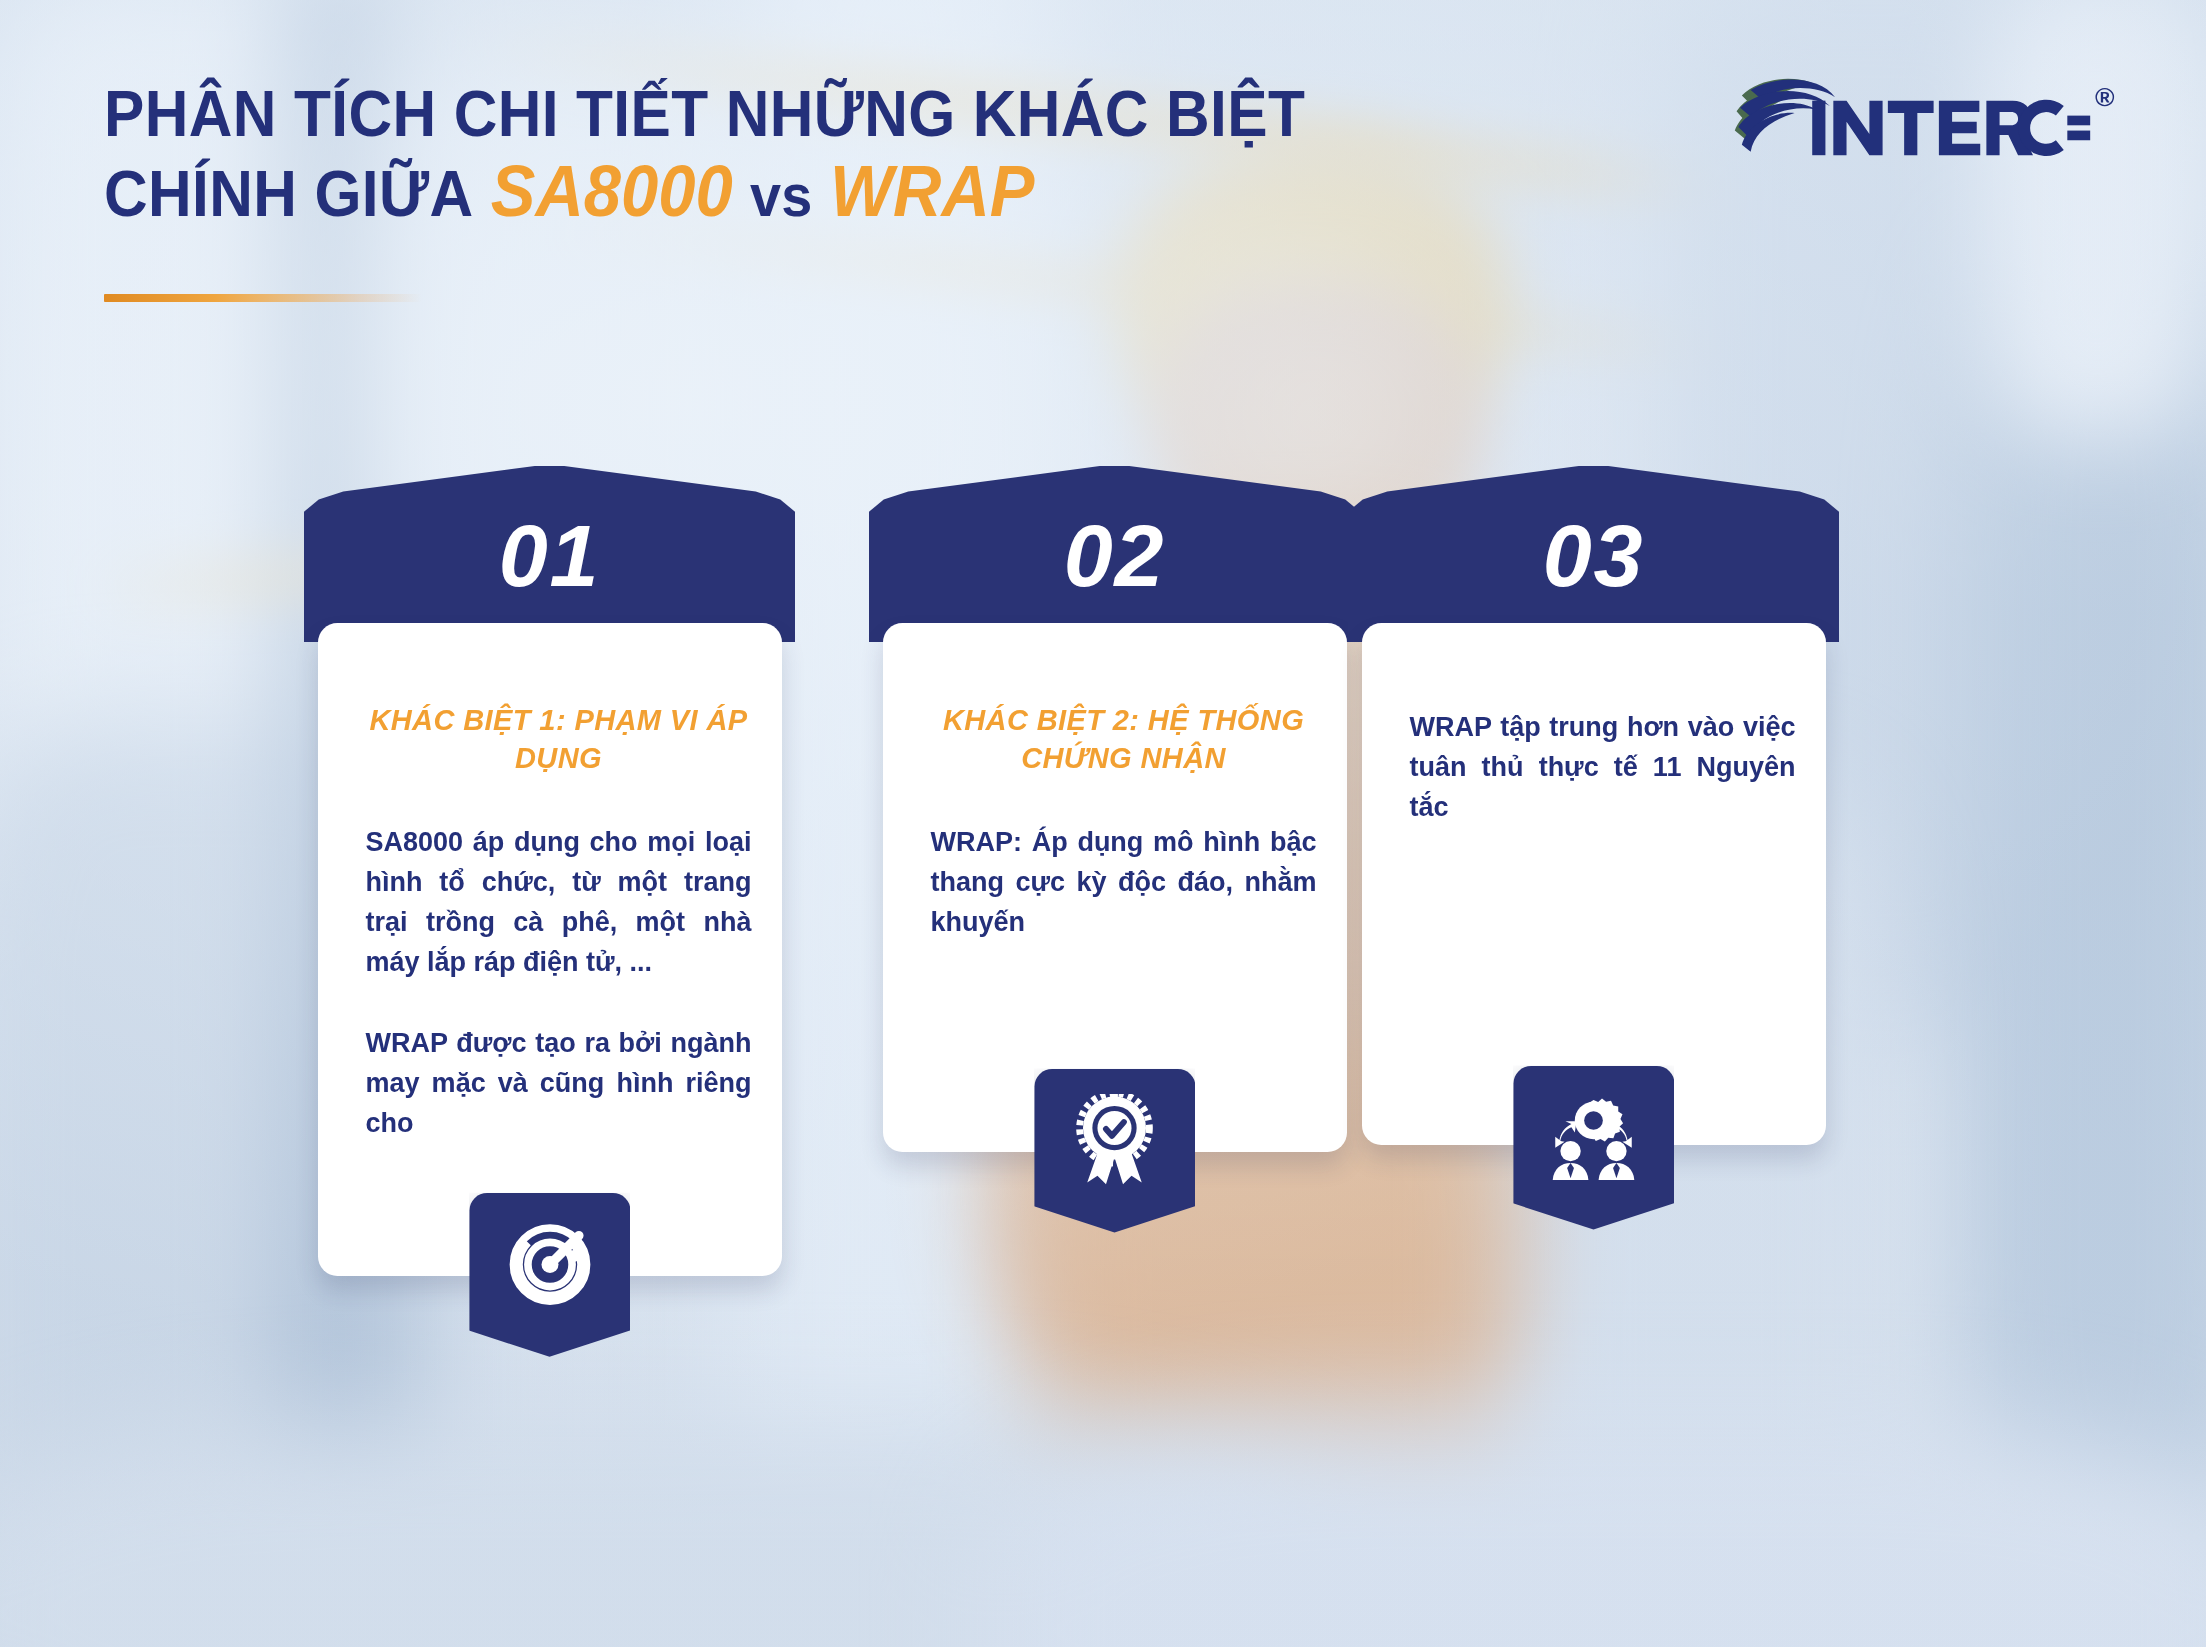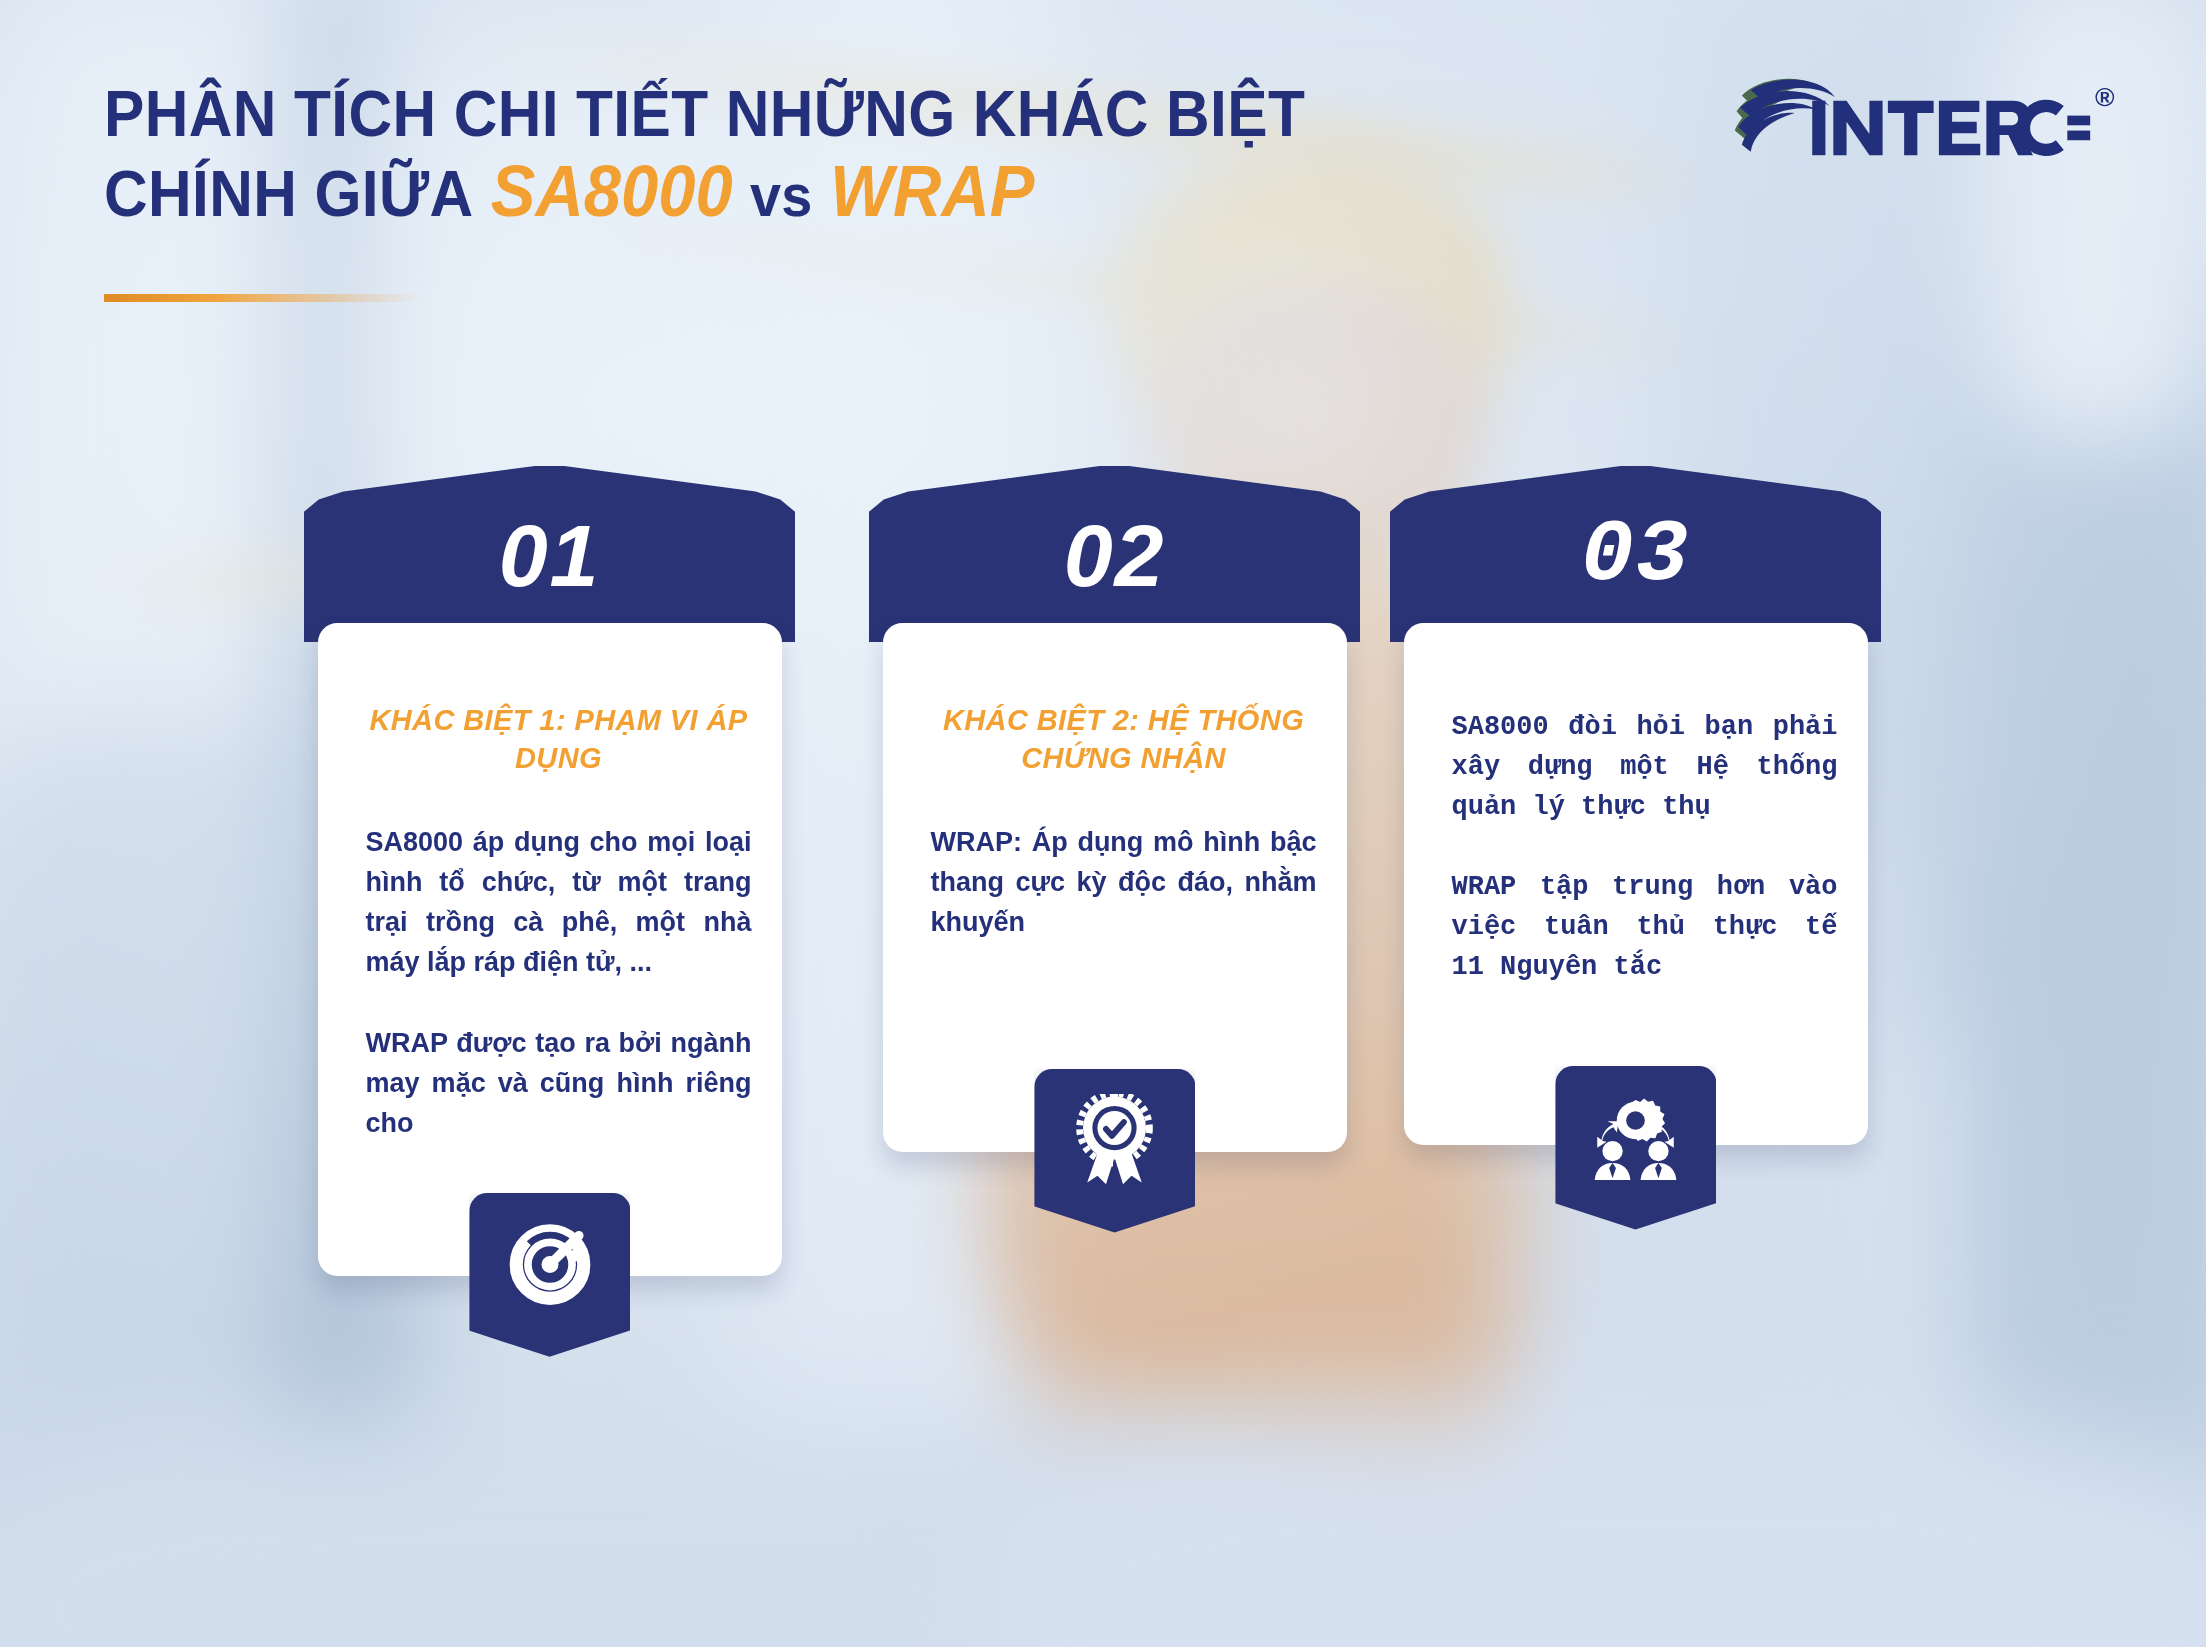--- a/index.html
+++ b/index.html
@@ -129,7 +129,7 @@
   }
   #card-1 { left:304px; }
   #card-2 { left:869px; }
-  #card-3 { left:1390px;font-family:Liberation Mono, monospace; }
+  #card-3 { left:1348px; }
 
   
   .card-head {

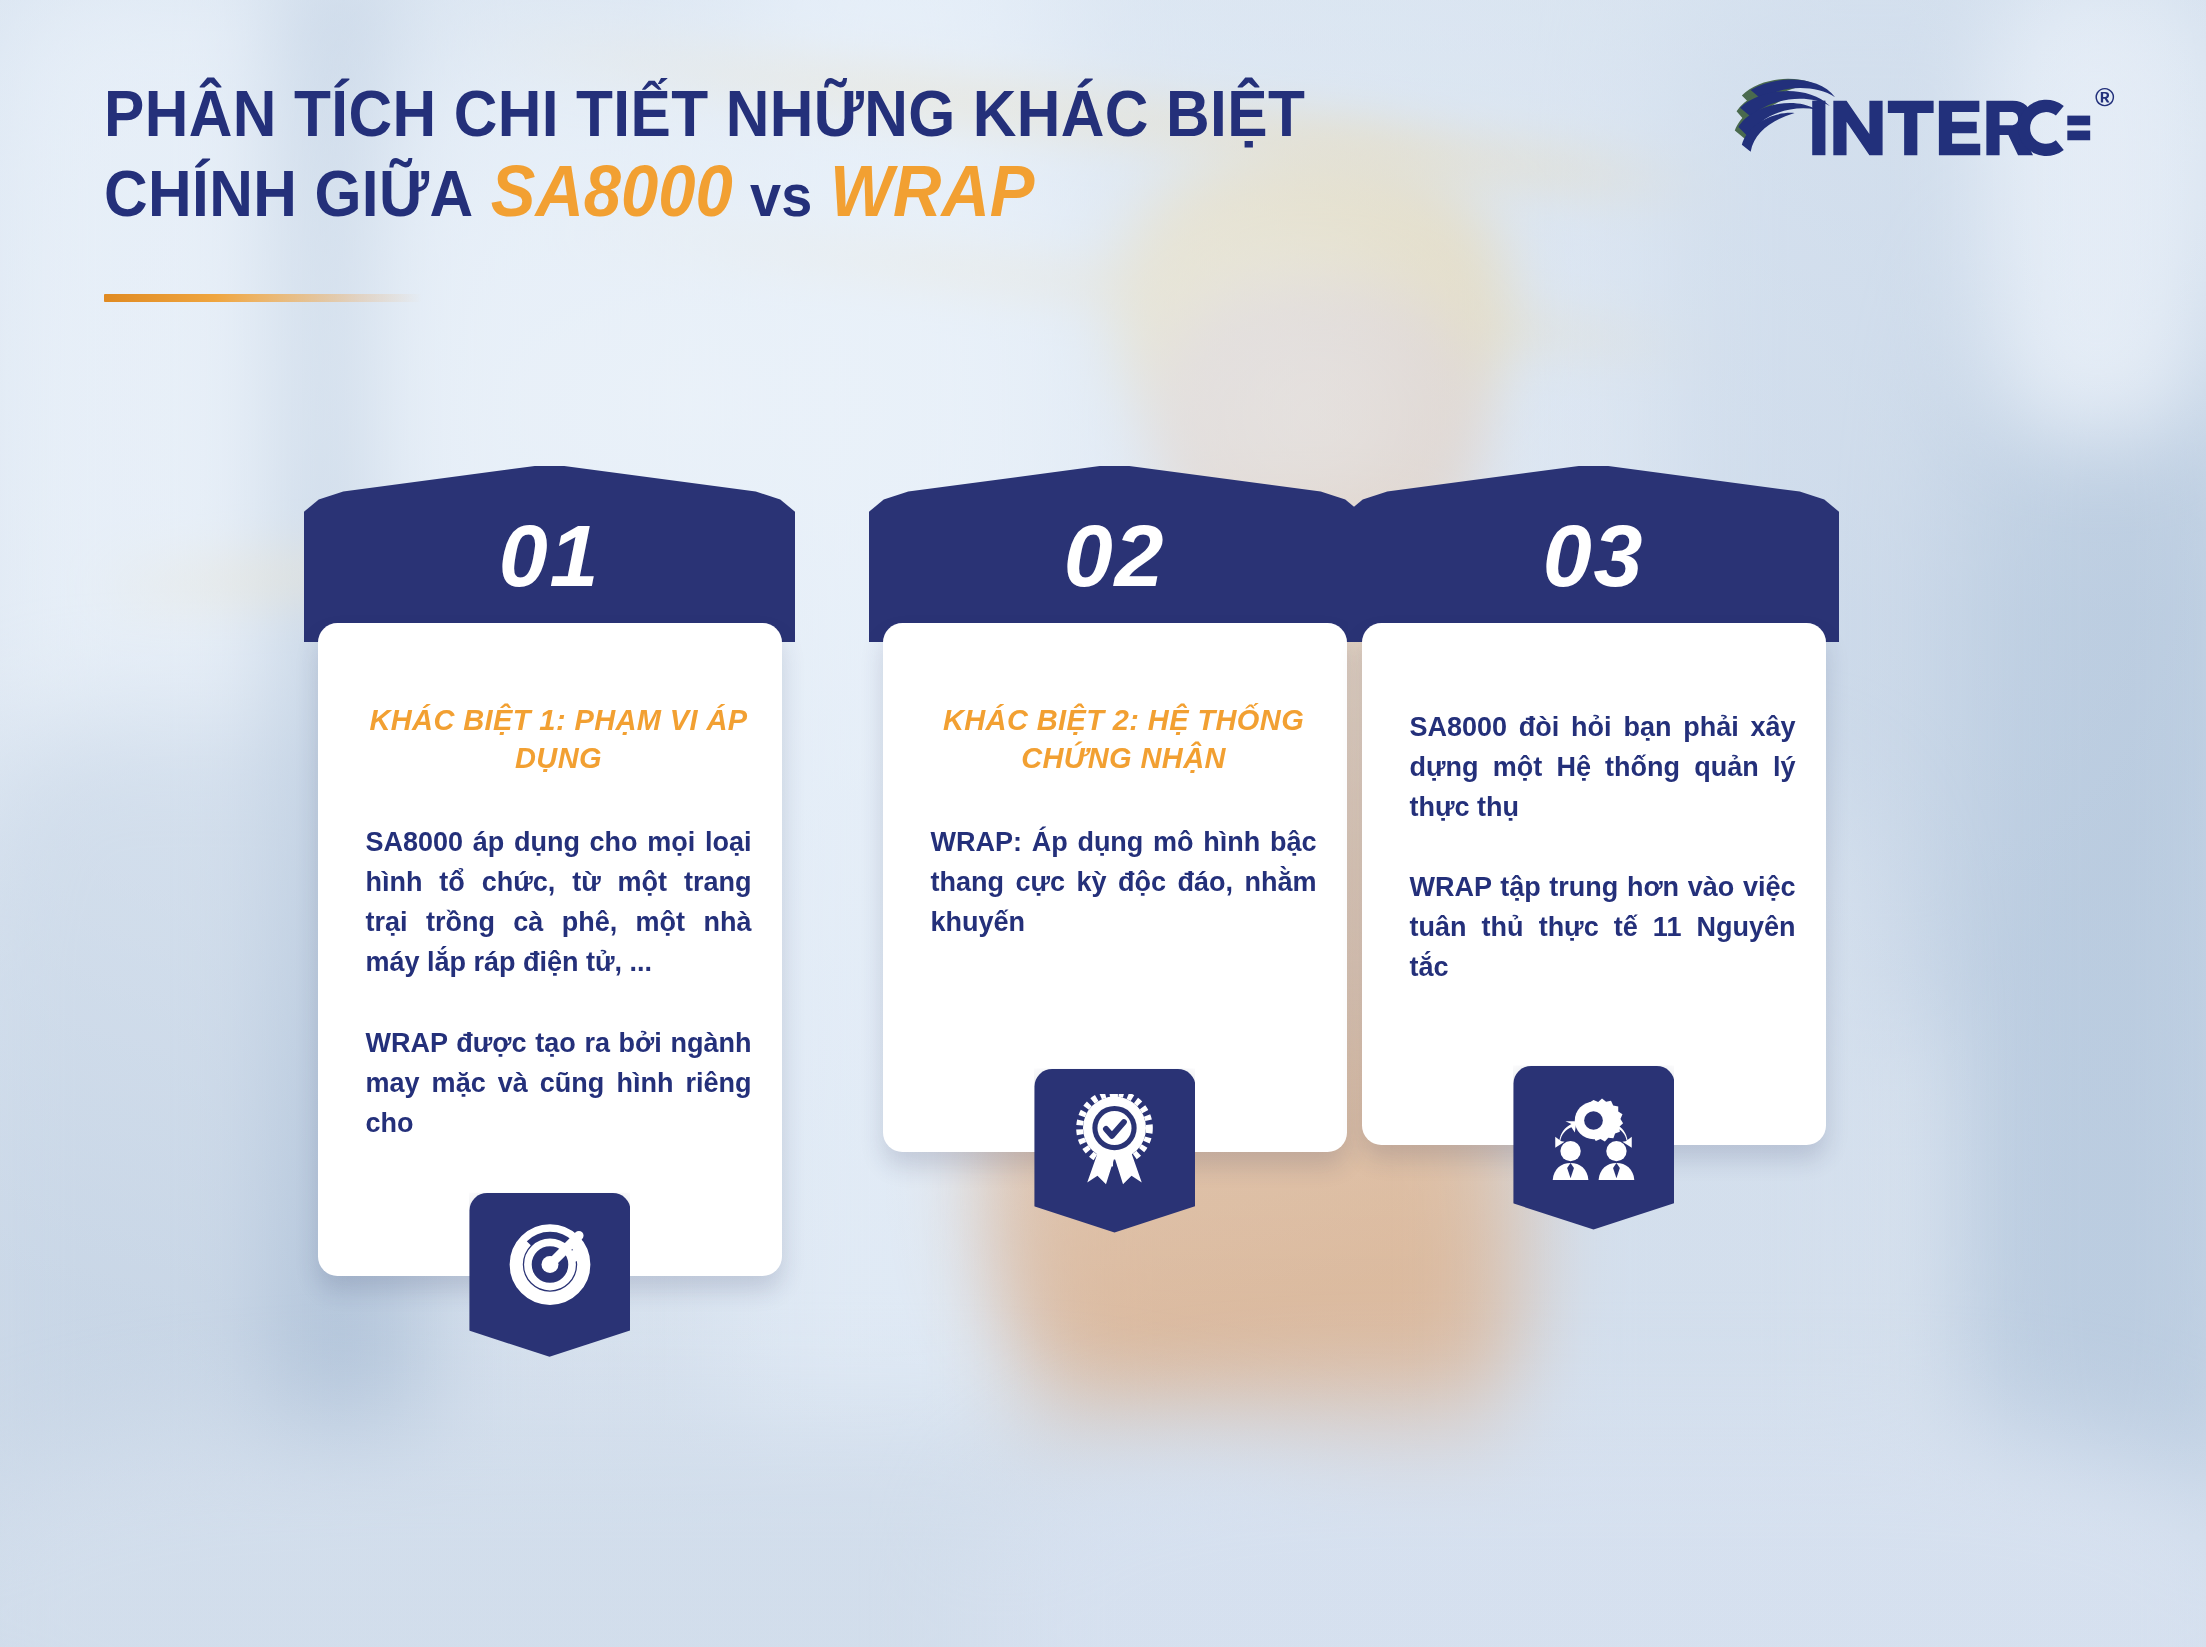--- a/index.html
+++ b/index.html
@@ -325,7 +325,6 @@
         <div class="card-num">03</div>
       </div>
       <div class="card-body">
-        <div class="card-para">SA8000 đòi hỏi bạn phải xây dựng một Hệ thống quản lý thực thụ</div>
         <div class="card-para">WRAP tập trung hơn vào việc tuân thủ thực tế 11 Nguyên tắc</div>
         <div class="card-badge">
           <svg width="92" height="85" viewBox="0 0 108 100">

